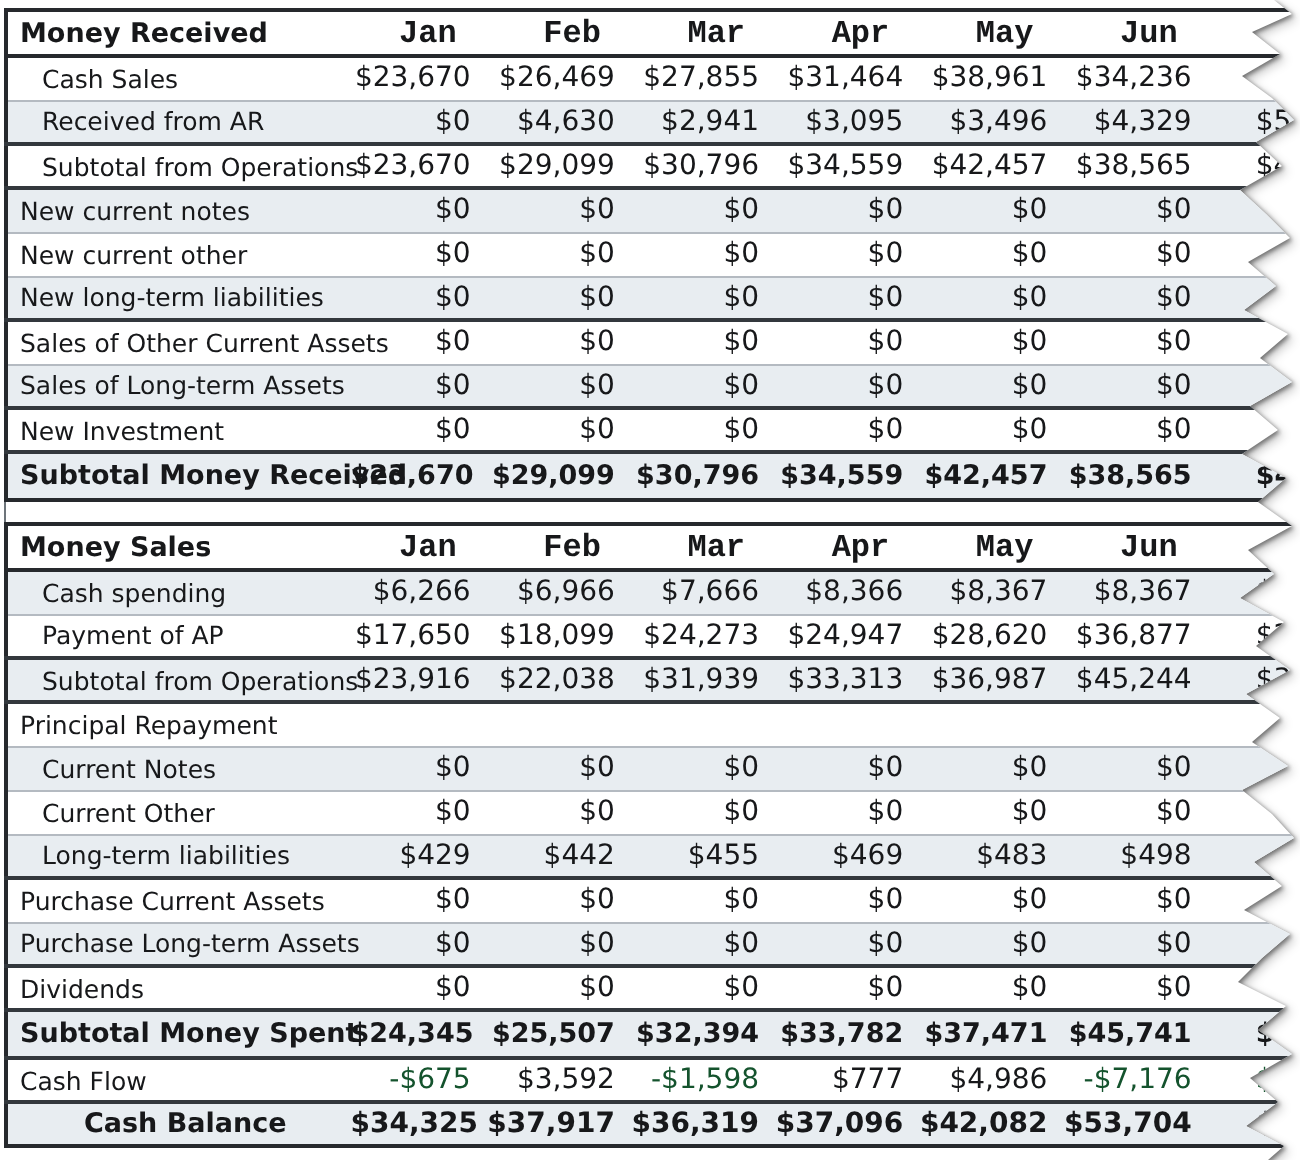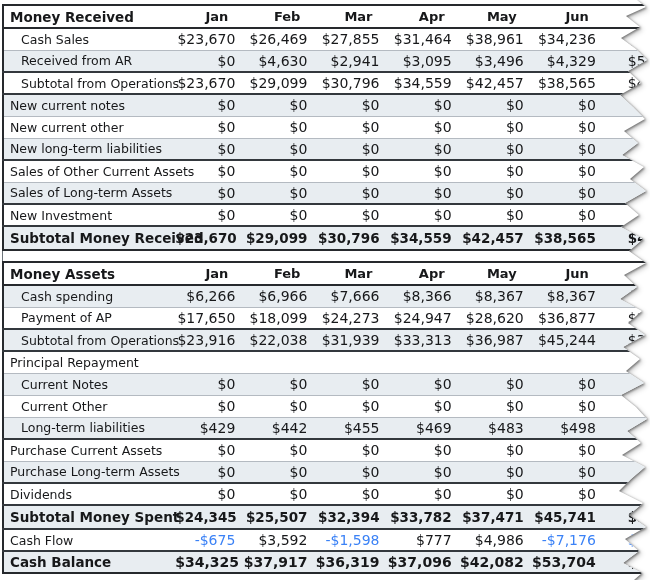--- a/index.html
+++ b/index.html
@@ -67,7 +67,7 @@
   .lbl.ind { padding-left: 17px; margin-left: 40px; }
 
   .val { text-align: right; padding-right: 8px; }
-  th.val { padding-right: 15px; font-size: 13px; }
+  th.val { padding-right: 15px; font-size: 16px; font-family: Liberation Mono, monospace; }
 
   .partial { text-align: left; padding-left: 24px; }
   th.partial { padding-left: 0; }

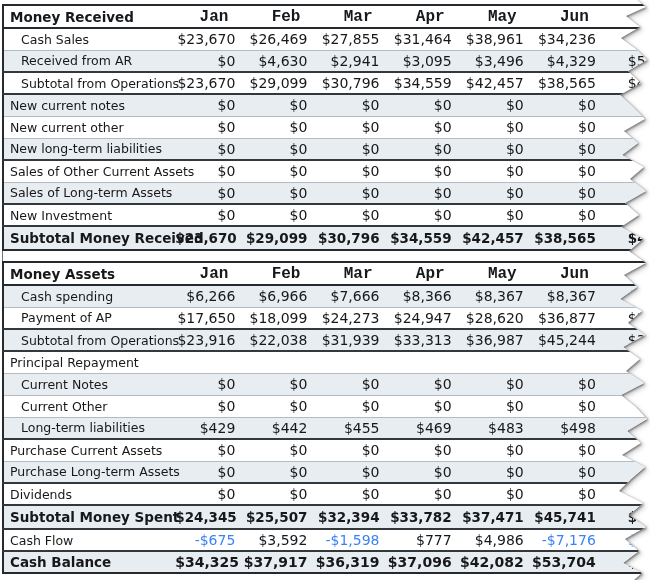--- a/index.html
+++ b/index.html
@@ -239,7 +239,7 @@
       </colgroup>
     <thead>
           <tr>
-            <th class="lbl">Money Assets</th>
+            <th class="lbl">Money Sales</th>
             <th class="val">Jan</th>
             <th class="val">Feb</th>
             <th class="val">Mar</th>

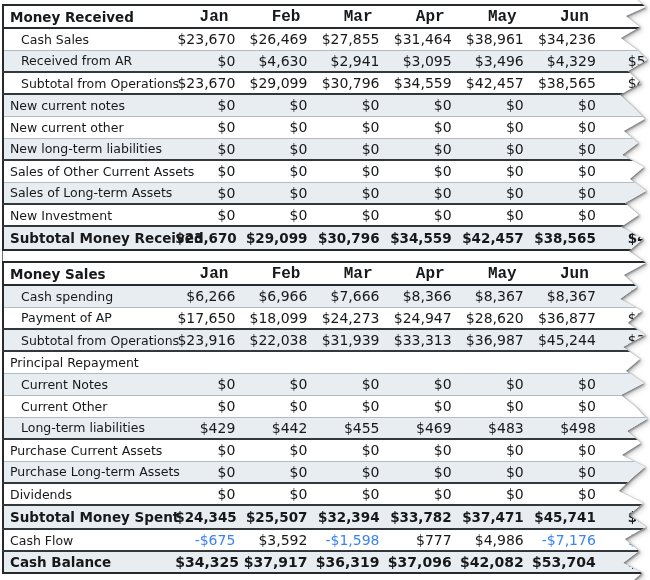--- a/index.html
+++ b/index.html
@@ -79,7 +79,7 @@
   tr.bold td.lbl { font-size: 13.5px; }
   tr.bold-label td.lbl { font-weight: bold; font-size: 13.5px; }
 
-  .neg { color: #3b82f6; }
+  .neg { color: #14532d; }
 
   #t1 tbody tr:nth-child(even) { background: #e8edf1; }
   #t2 tbody tr:nth-child(odd)  { background: #e8edf1; }

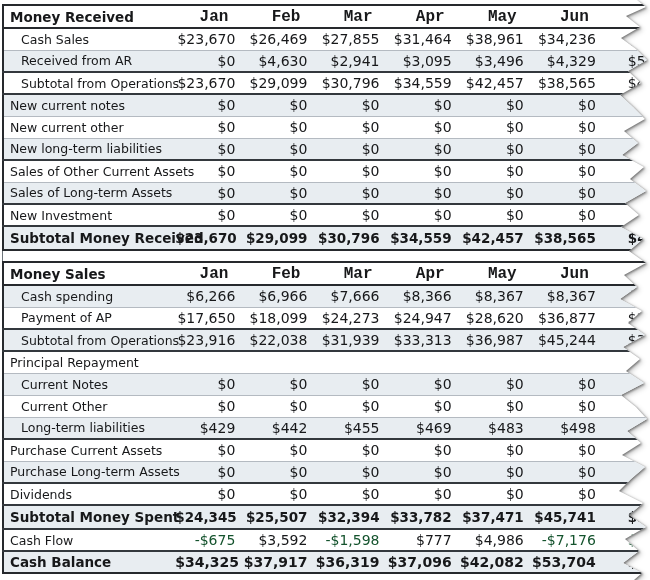--- a/index.html
+++ b/index.html
@@ -77,7 +77,7 @@
 
   tr.bold td { font-weight: bold; font-size: 13.5px; }
   tr.bold td.lbl { font-size: 13.5px; }
-  tr.bold-label td.lbl { font-weight: bold; font-size: 13.5px; }
+  tr.bold-label td.lbl { font-weight: bold; font-size: 13.5px; text-align: center; }
 
   .neg { color: #14532d; }
 

